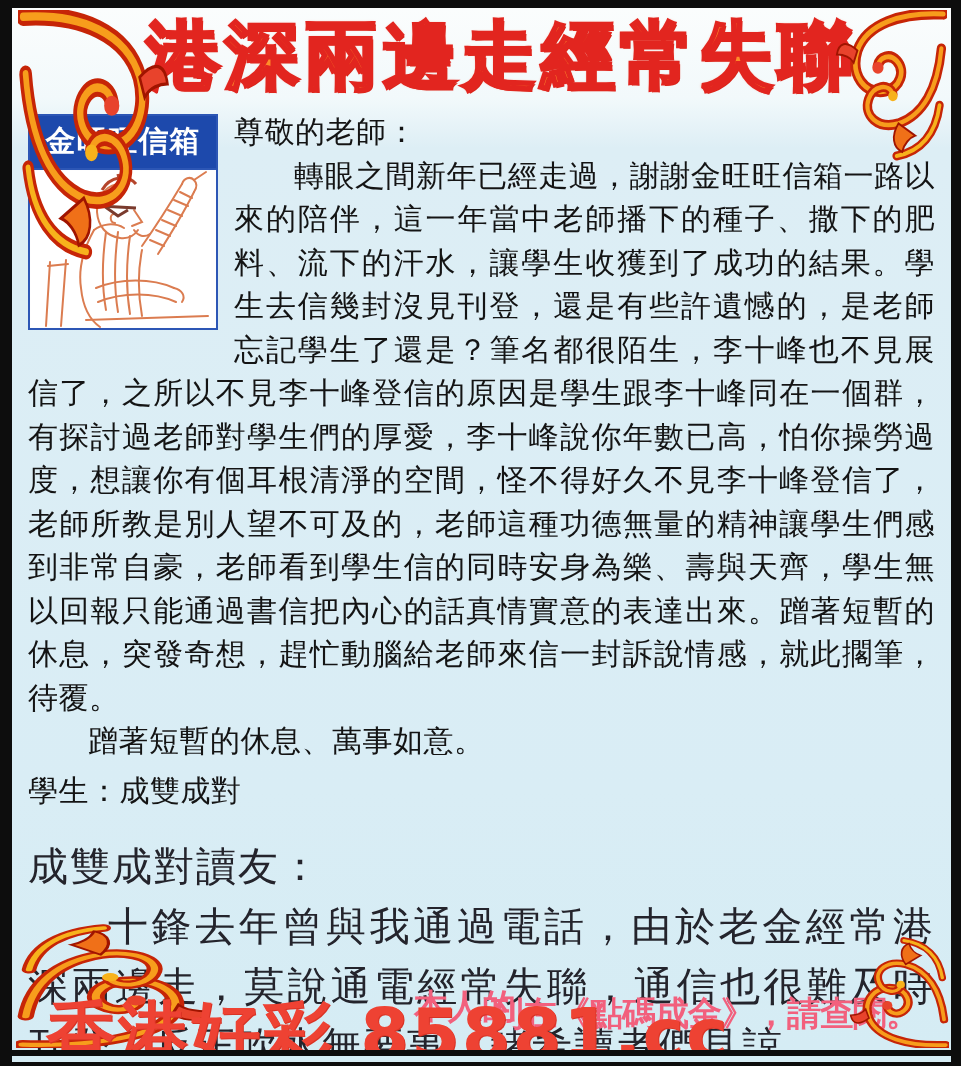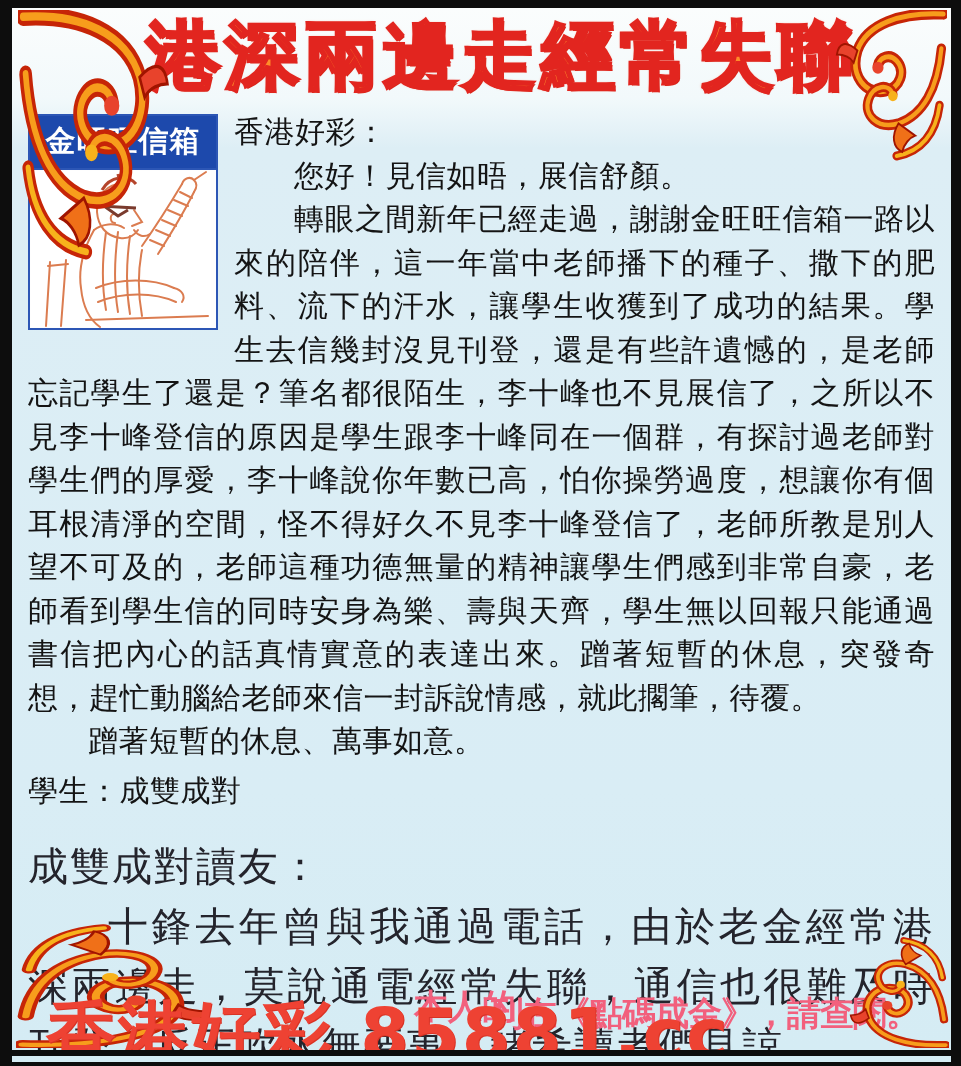--- a/index.html
+++ b/index.html
@@ -152,7 +152,7 @@
           </svg>
         </div>
 
-        <p class="salutation">香港好彩：</p>
+        <p class="salutation">尊敬的老師：</p>
         <p class="indent">您好！見信如晤，展信舒顏。</p>
         <p class="indent">轉眼之間新年已經走過，謝謝金旺旺信箱一路以來的陪伴，這一年當中老師播下的種子、撒下的肥料、流下的汗水，讓學生收獲到了成功的結果。學生去信幾封沒見刊登，還是有些許遺憾的，是老師忘記學生了還是？筆名都很陌生，李十峰也不見展信了，之所以不見李十峰登信的原因是學生跟李十峰同在一個群，有探討過老師對學生們的厚愛，李十峰說你年數已高，怕你操勞過度，想讓你有個耳根清淨的空間，怪不得好久不見李十峰登信了，老師所教是別人望不可及的，老師這種功德無量的精神讓學生們感到非常自豪，老師看到學生信的同時安身為樂、壽與天齊，學生無以回報只能通過書信把內心的話真情實意的表達出來。蹭著短暫的休息，突發奇想，趕忙動腦給老師來信一封訴說情感，就此擱筆，待覆。</p>
         <p class="indent">蹭著短暫的休息、萬事如意。</p>

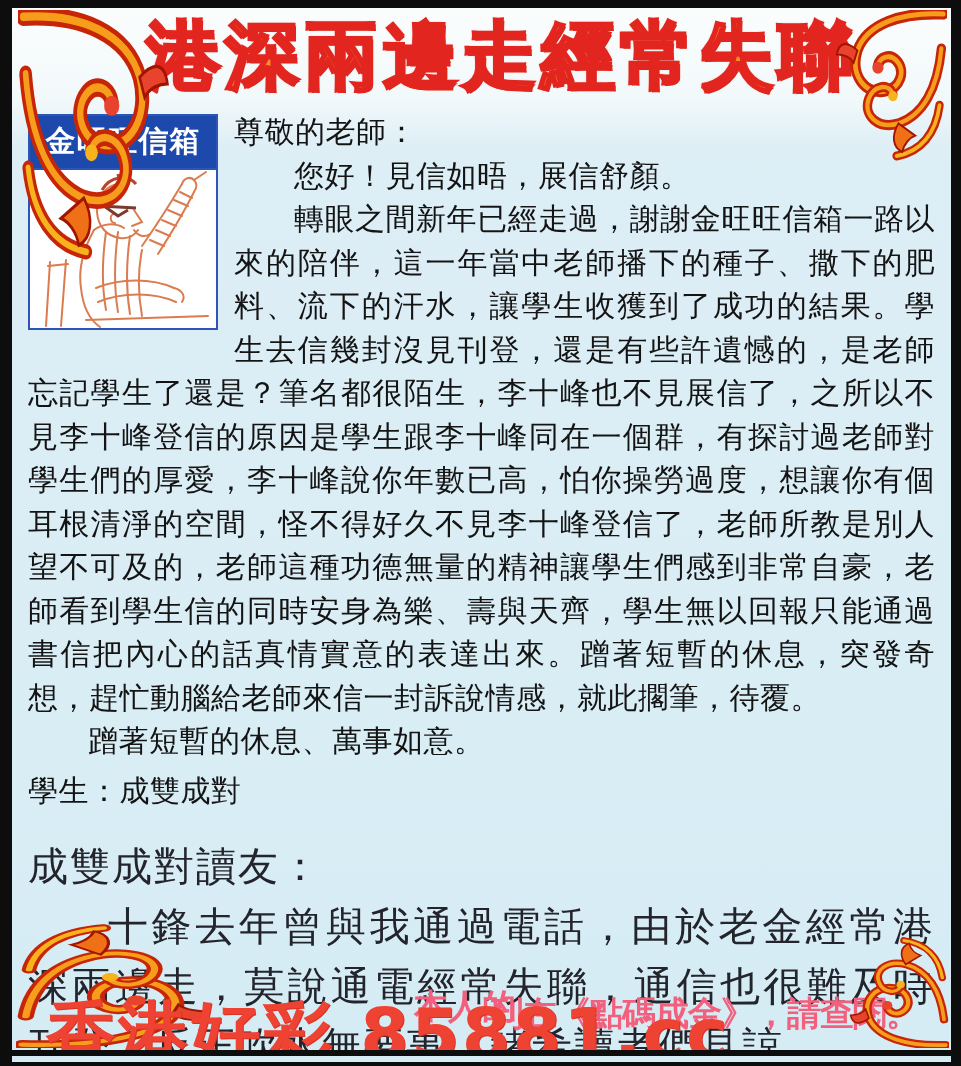--- a/index.html
+++ b/index.html
@@ -153,7 +153,6 @@
         </div>
 
         <p class="salutation">尊敬的老師：</p>
-        <p class="indent">您好！見信如晤，展信舒顏。</p>
         <p class="indent">轉眼之間新年已經走過，謝謝金旺旺信箱一路以來的陪伴，這一年當中老師播下的種子、撒下的肥料、流下的汗水，讓學生收獲到了成功的結果。學生去信幾封沒見刊登，還是有些許遺憾的，是老師忘記學生了還是？筆名都很陌生，李十峰也不見展信了，之所以不見李十峰登信的原因是學生跟李十峰同在一個群，有探討過老師對學生們的厚愛，李十峰說你年數已高，怕你操勞過度，想讓你有個耳根清淨的空間，怪不得好久不見李十峰登信了，老師所教是別人望不可及的，老師這種功德無量的精神讓學生們感到非常自豪，老師看到學生信的同時安身為樂、壽與天齊，學生無以回報只能通過書信把內心的話真情實意的表達出來。蹭著短暫的休息，突發奇想，趕忙動腦給老師來信一封訴說情感，就此擱筆，待覆。</p>
         <p class="indent">蹭著短暫的休息、萬事如意。</p>
         <p class="sig">學生：成雙成對</p>

